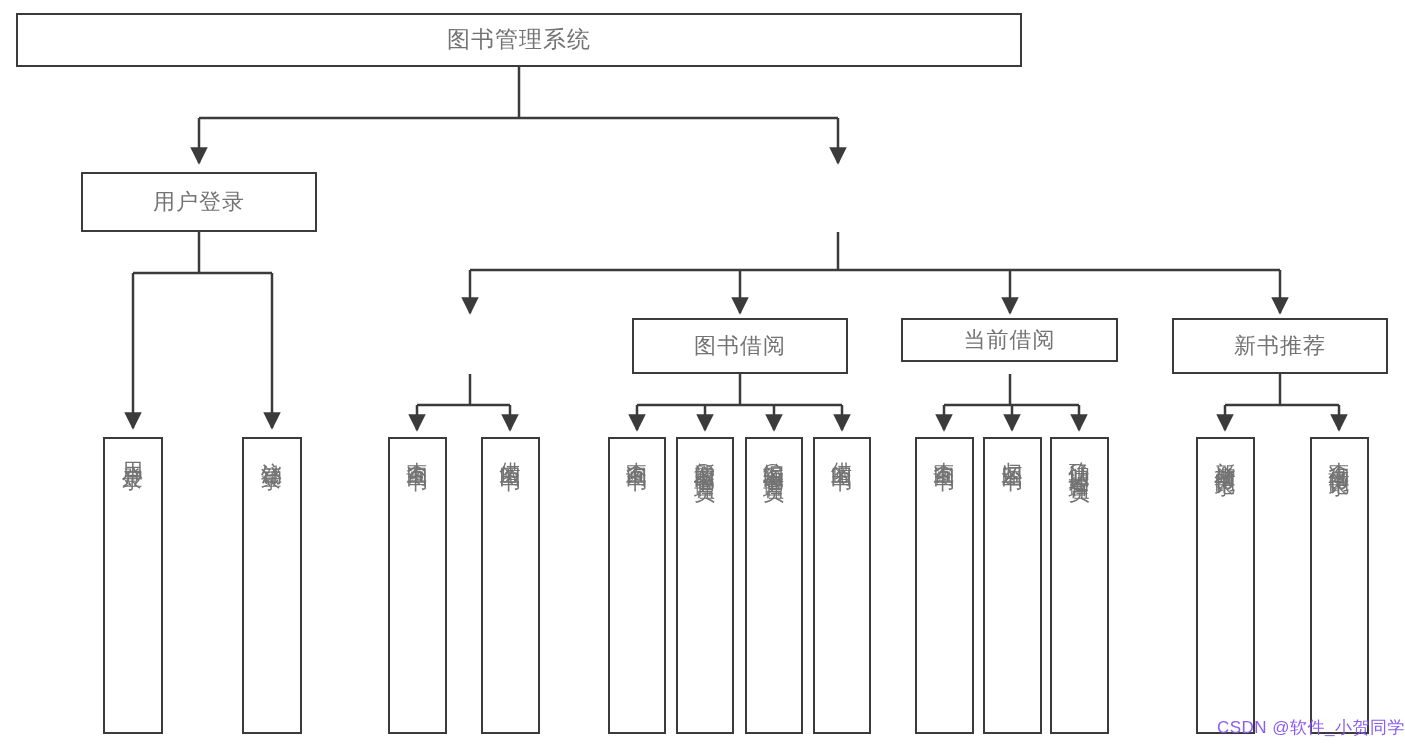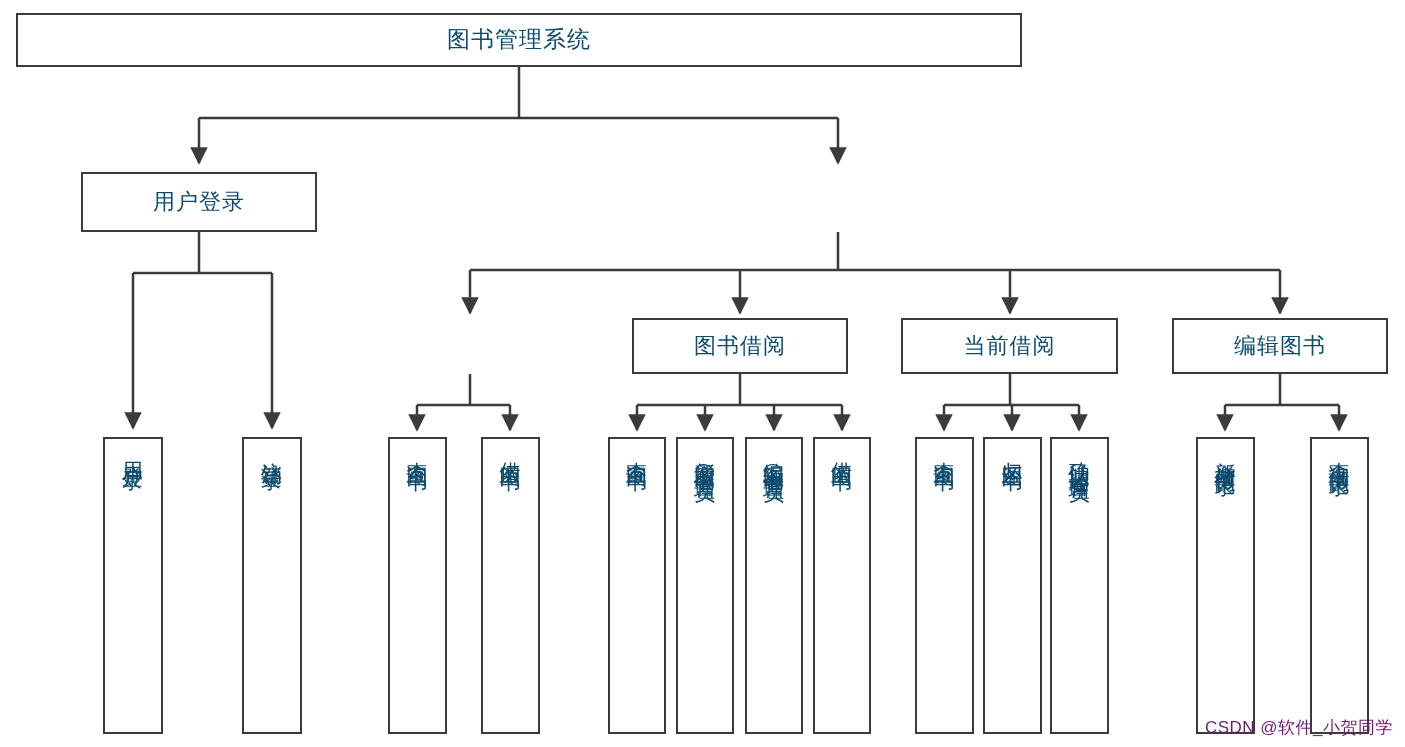--- a/index.html
+++ b/index.html
@@ -33,7 +33,7 @@
     display: flex;
     align-items: center;
     justify-content: center;
-    color: #0c4a6e;
+    color: #737373;
     line-height: 1.12;
   }
   .node.horizontal {

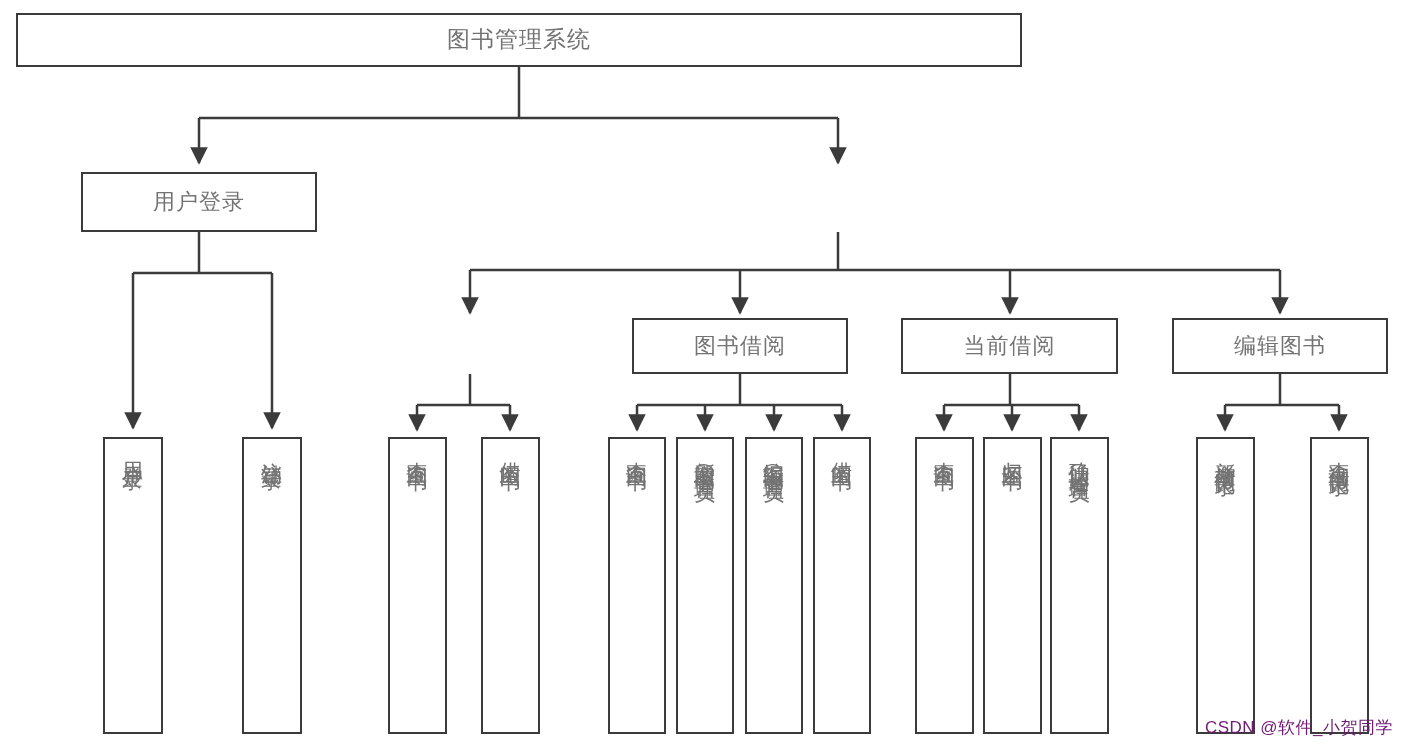--- a/index.html
+++ b/index.html
@@ -138,7 +138,7 @@
   <div class="node horizontal" style="left:632px; top:318px; width:216px; height:56px;">
     <span class="label">图书借阅</span>
   </div>
-  <div class="node horizontal" style="left:901px; top:318px; width:217px; height:56px;font-family:Liberation Serif, serif;">
+  <div class="node horizontal" style="left:901px; top:318px; width:217px; height:44px;font-family:Liberation Serif, serif;">
     <span class="label">当前借阅</span>
   </div>
   <div class="node horizontal" style="left:1172px; top:318px; width:216px; height:56px;">

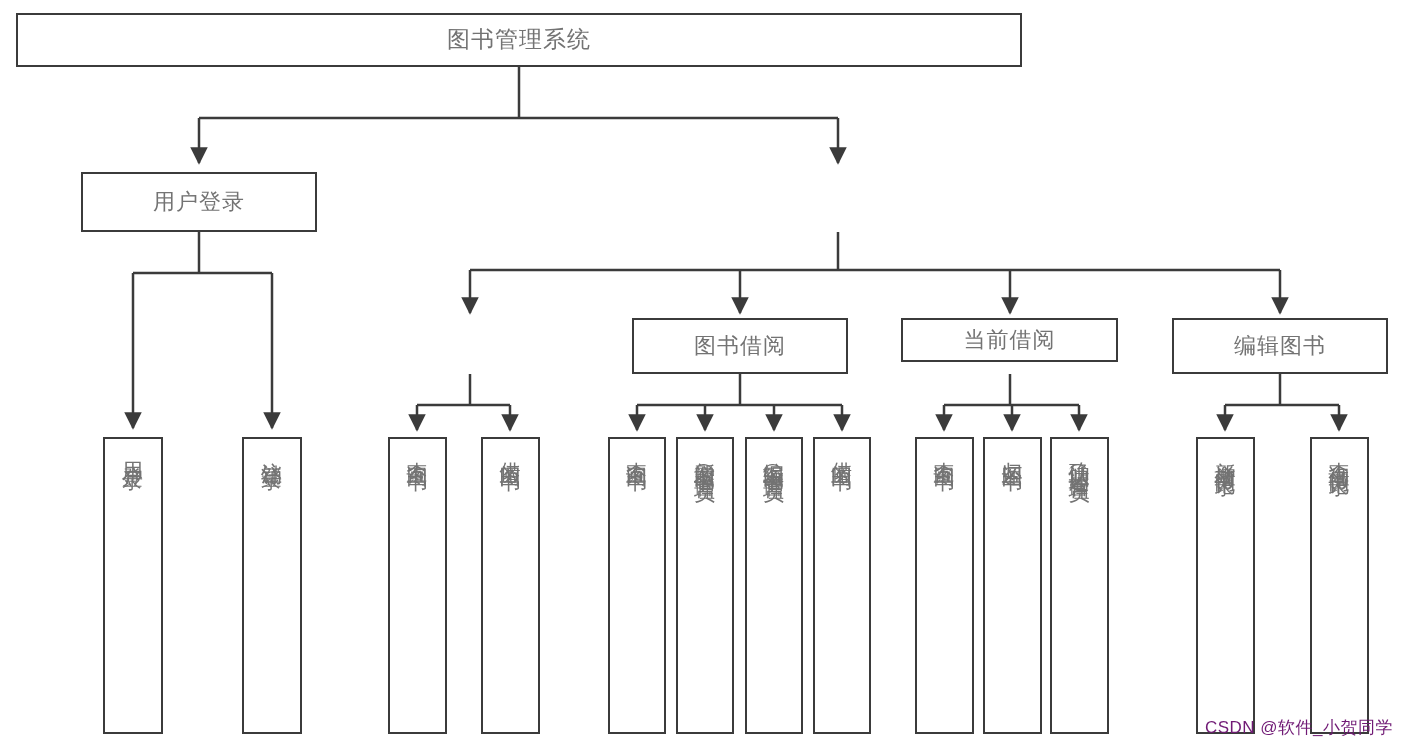--- a/index.html
+++ b/index.html
@@ -142,7 +142,7 @@
     <span class="label">当前借阅</span>
   </div>
   <div class="node horizontal" style="left:1172px; top:318px; width:216px; height:56px;">
-    <span class="label">编辑图书</span>
+    <span class="label">新书推荐</span>
   </div>
 
   <div class="node leaf" style="left:103px; top:437px; width:60px; height:297px;">

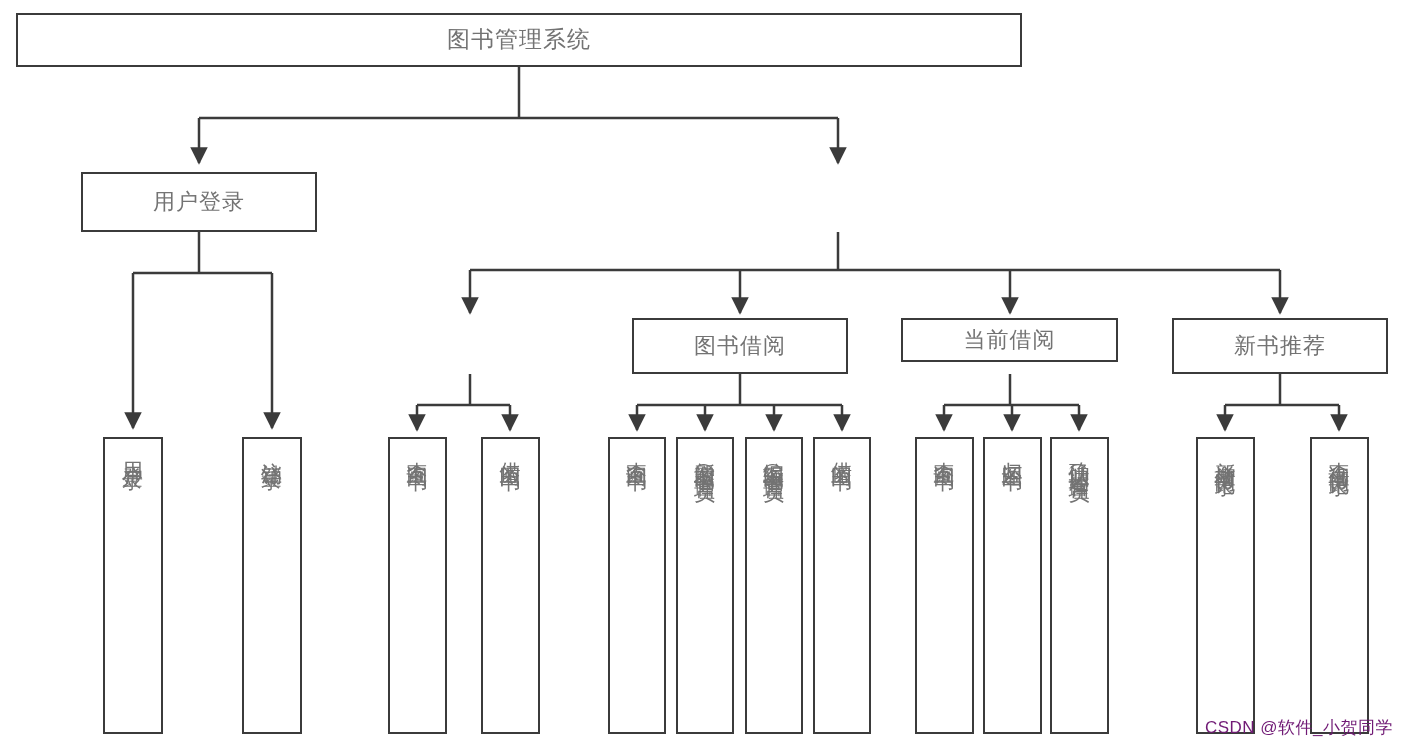--- a/index.html
+++ b/index.html
@@ -62,10 +62,10 @@
   }
   #watermark {
     position: absolute;
-    right: 12px;
+    right: 0;
     bottom: 8px;
     font-size: 17px;
-    color: #701a75;
+    color: #8b5cf6;
     letter-spacing: 0.5px;
     white-space: nowrap;
     pointer-events: none;

